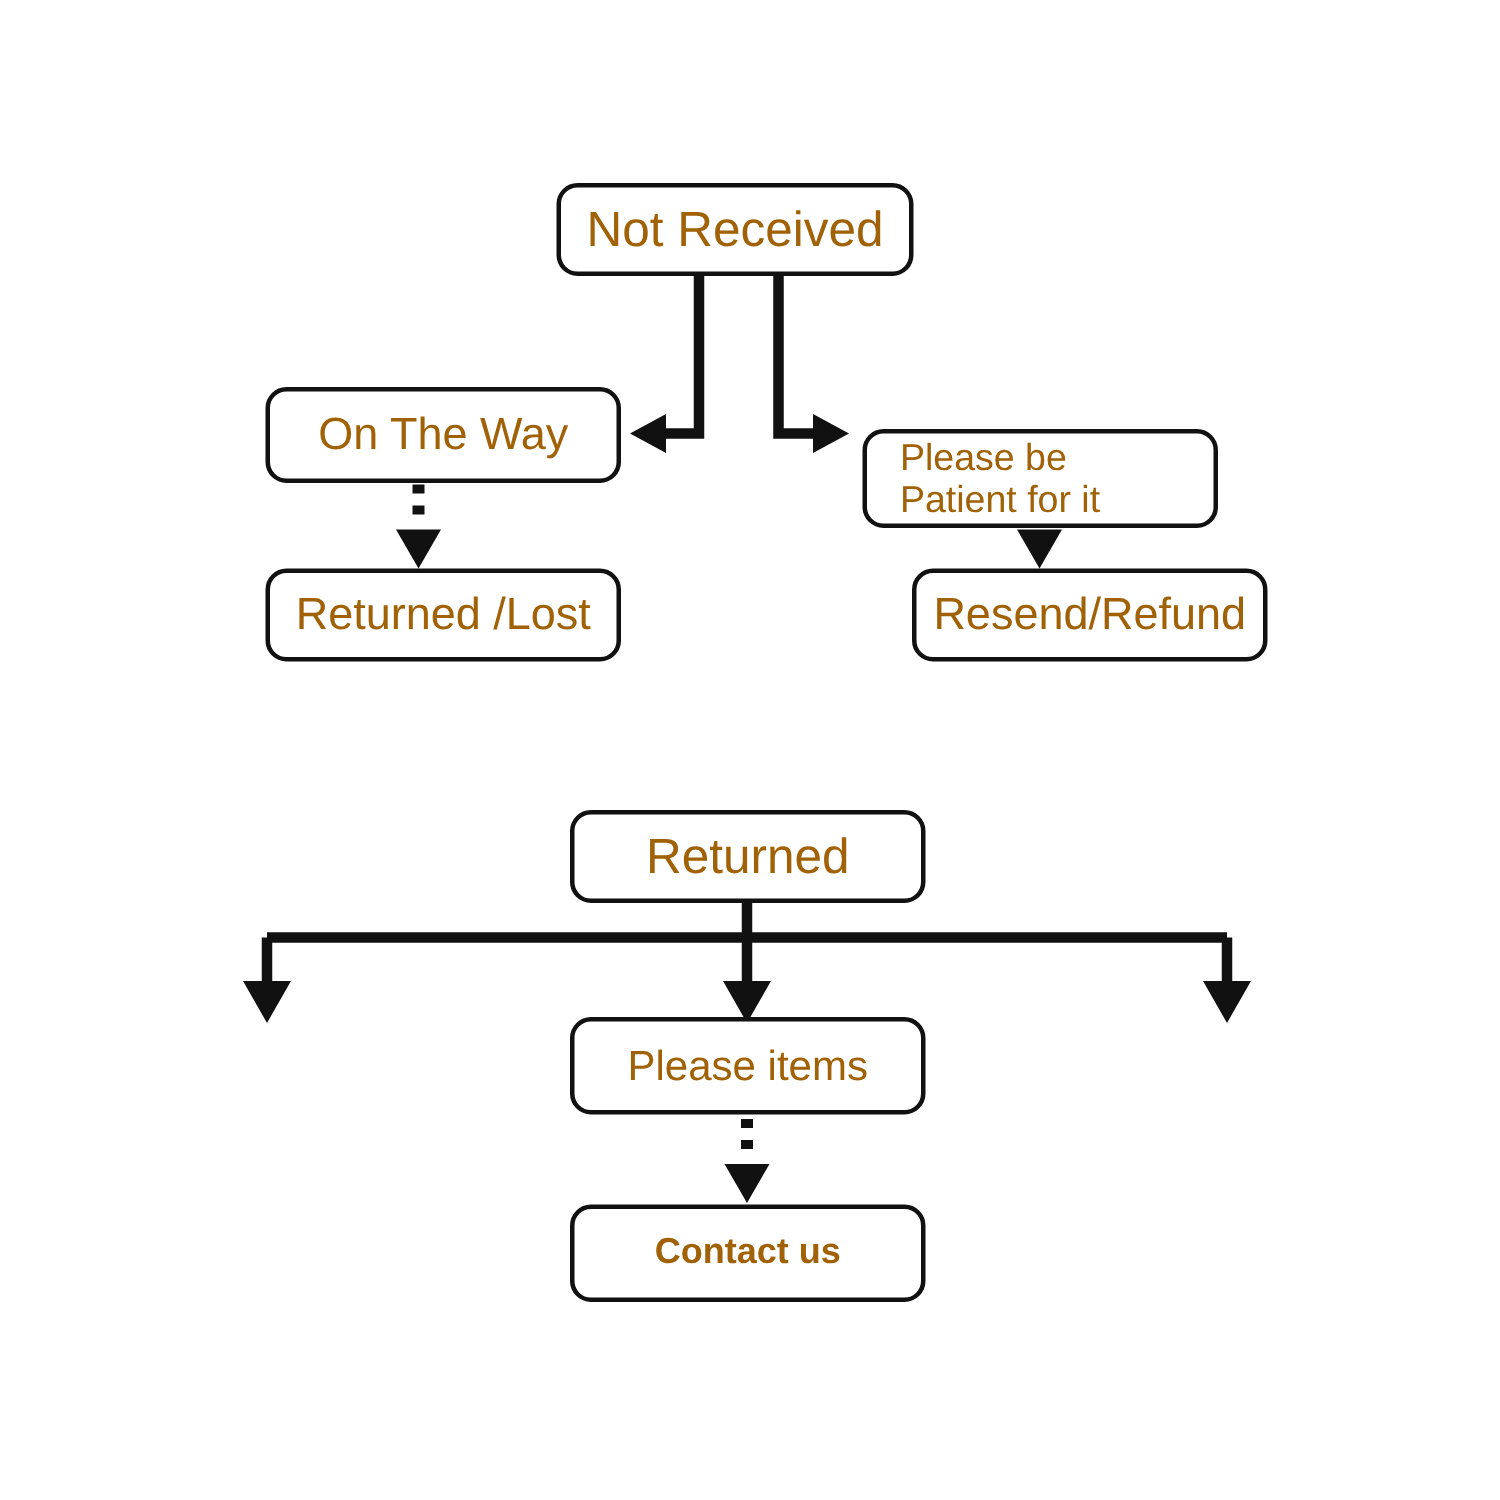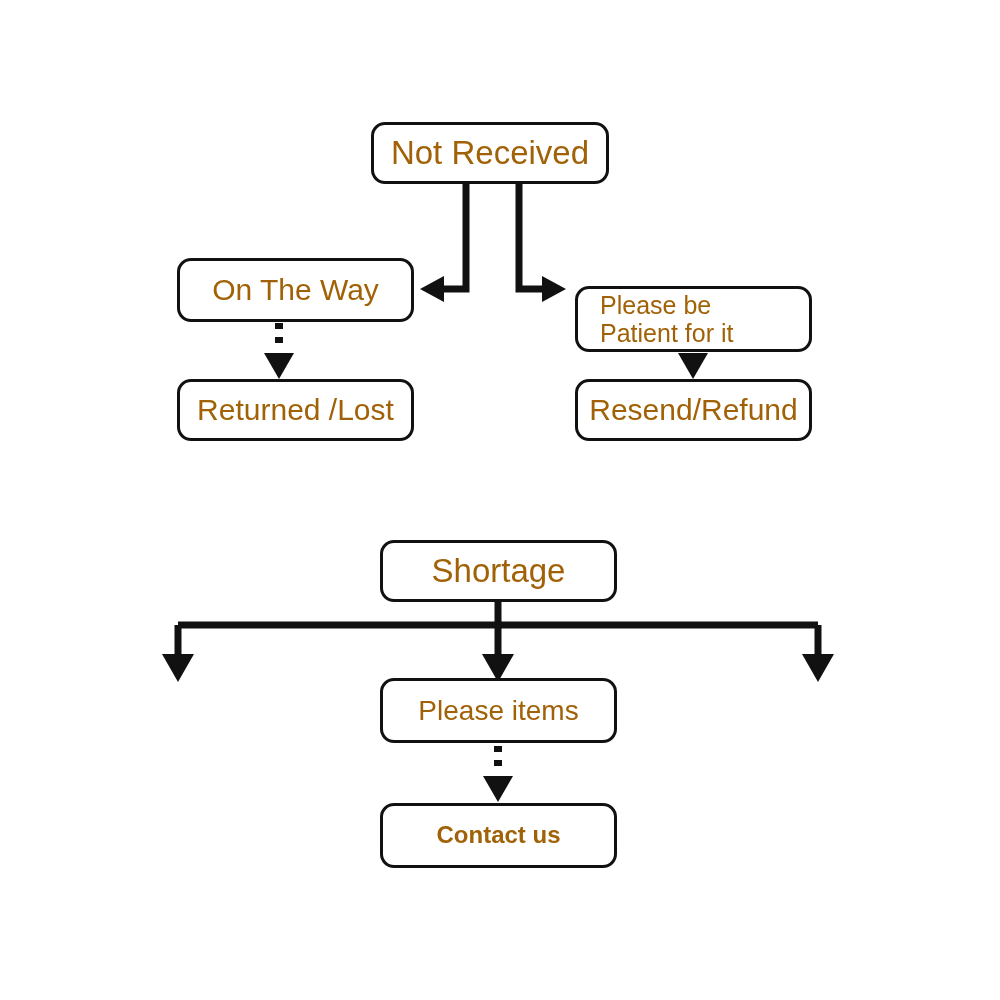--- a/index.html
+++ b/index.html
@@ -107,7 +107,7 @@
 
   <div class="node" style="left:177px; top:379px; width:237px; height:62px; font-size:30px;">Returned /Lost</div>
 
-  <div class="node" style="left:575px; top:379px; width:237px; height:62px; font-size:30px;">Resend/Refund</div>
+  <div class="node" style="left:608px; top:379px; width:237px; height:62px; font-size:30px;">Resend/Refund</div>
 
   <div class="node" style="left:380px; top:540px; width:237px; height:62px; font-size:33px;">Shortage</div>
 

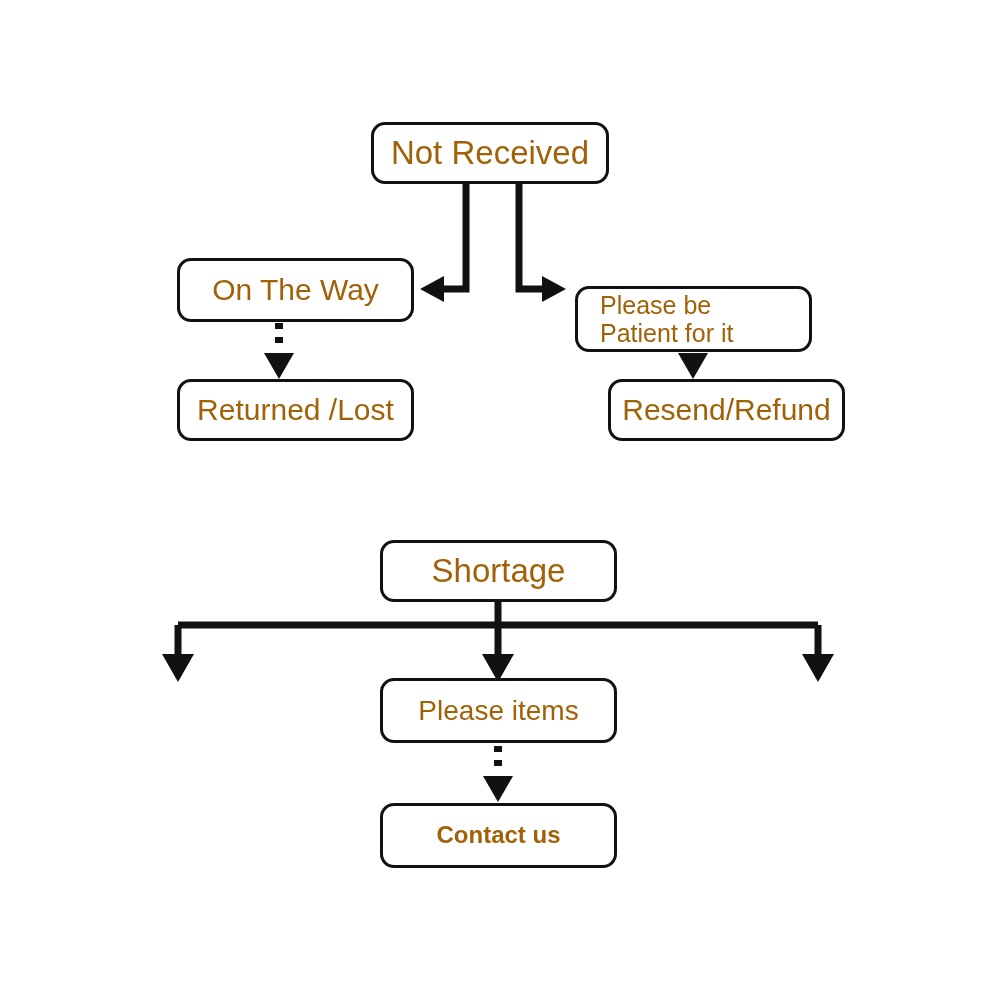--- a/index.html
+++ b/index.html
@@ -109,7 +109,7 @@
 
   <div class="node" style="left:608px; top:379px; width:237px; height:62px; font-size:30px;">Resend/Refund</div>
 
-  <div class="node" style="left:380px; top:540px; width:237px; height:62px; font-size:33px;">Shortage</div>
+  <div class="node" style="left:380px; top:540px; width:237px; height:62px; font-size:33px;">Returned</div>
 
 
   <div class="node" style="left:380px; top:678px; width:237px; height:65px; font-size:28px;">Please items</div>

